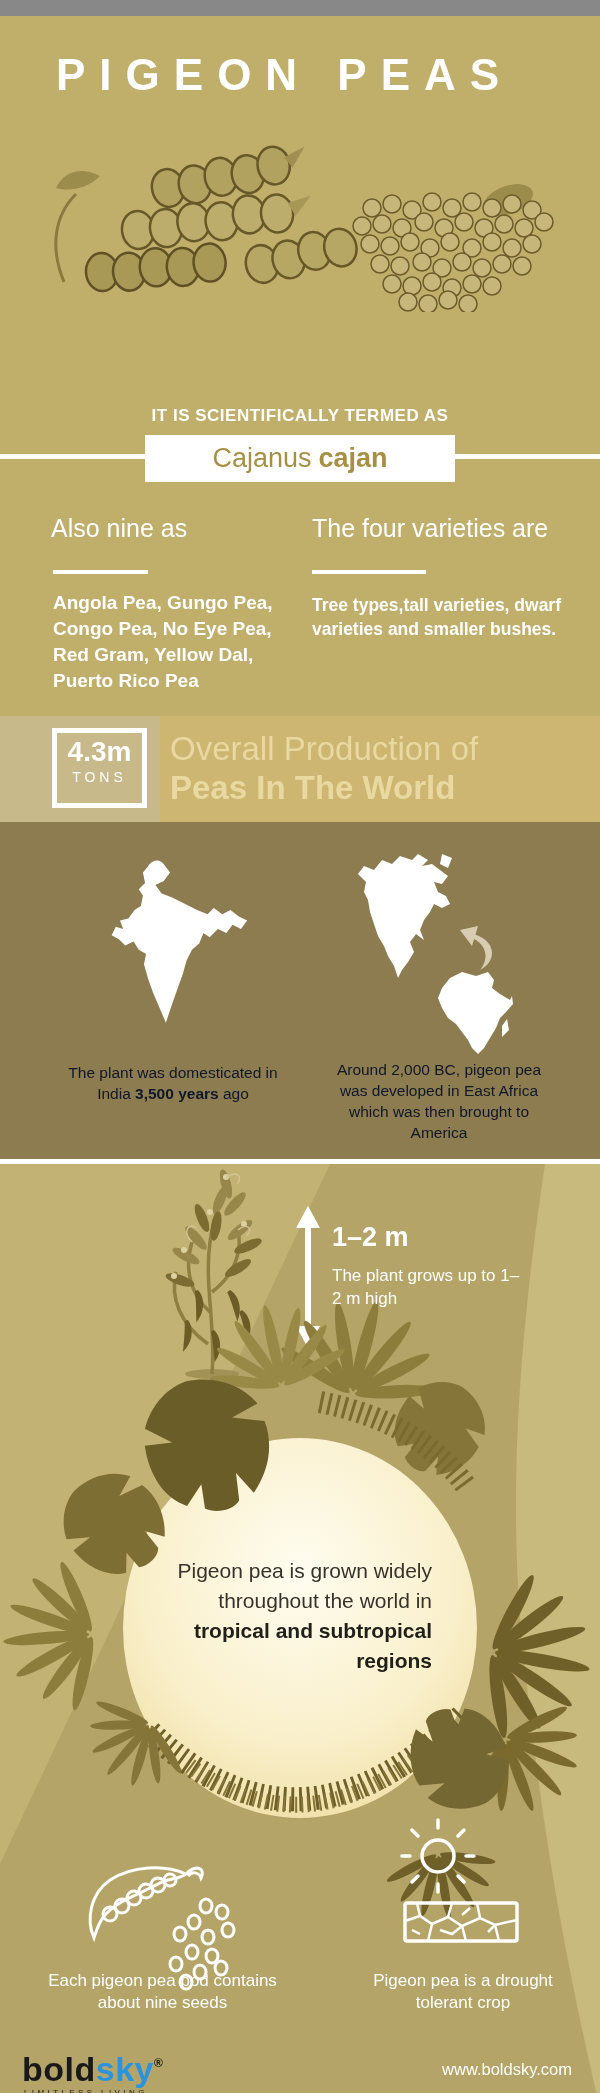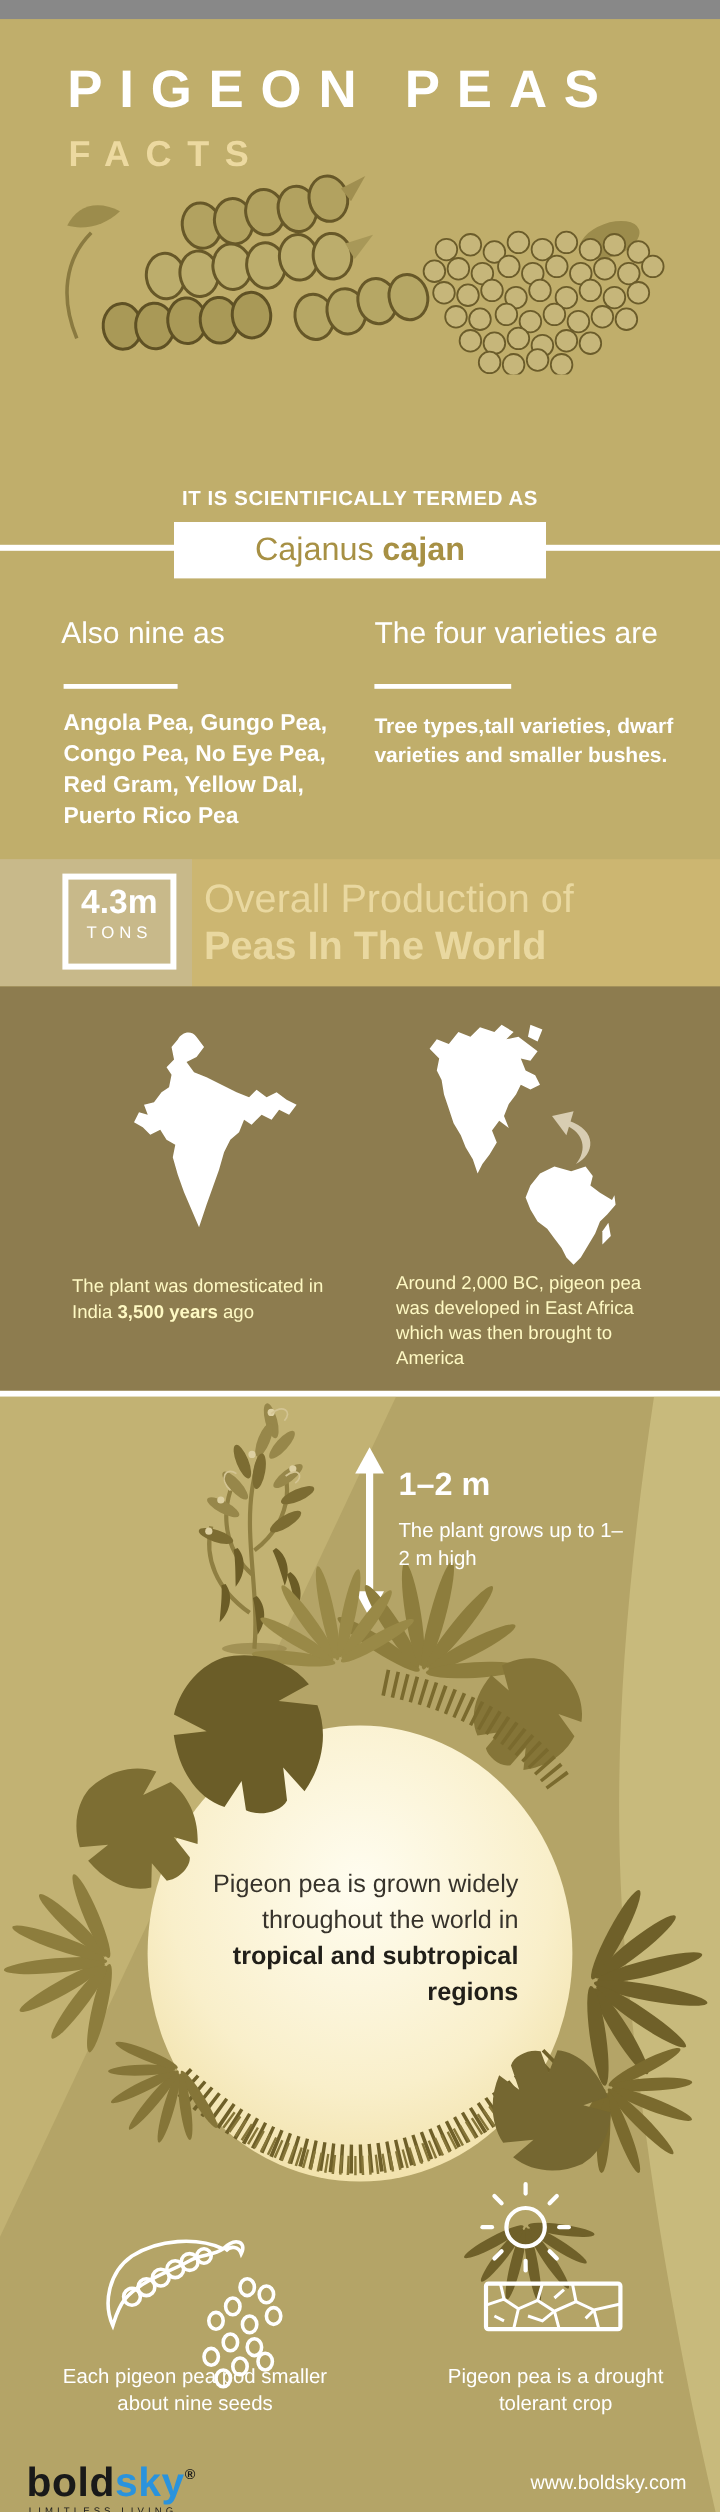--- a/index.html
+++ b/index.html
@@ -66,7 +66,6 @@
 
   <div class="abs sec-top">
     <div class="abs title">PIGEON PEAS</div>
-    <div class="abs subtitle">FACTS</div>
 
     <svg class="abs pods-svg" width="520" height="176" viewBox="0 0 520 176">
       <defs>

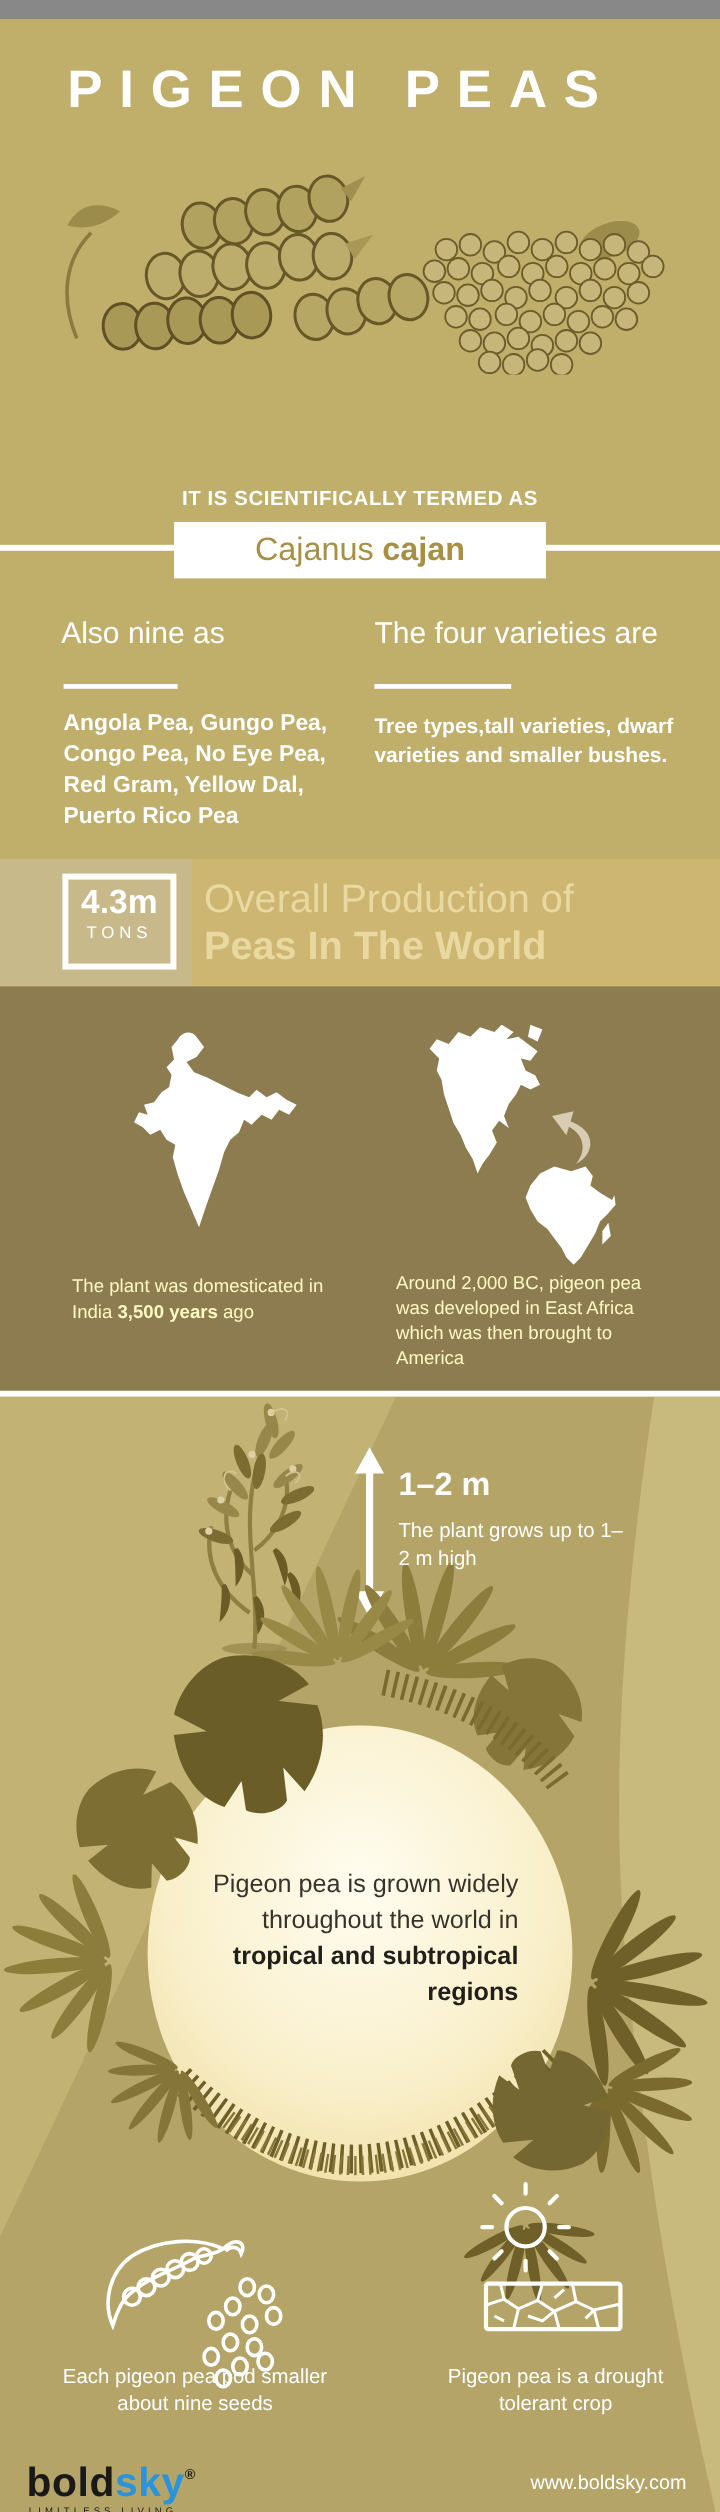--- a/index.html
+++ b/index.html
@@ -35,7 +35,7 @@
   .prod-line2{top:53px;font-weight:700;}
   
   .sec-maps{left:0;top:806px;width:600px;height:337px;background:#8d7c4f;}
-  .map-caption{color:#fef9c3;font-size:15.5px;line-height:21px;}
+  .map-caption{text-align:center;color:#0f172a;font-size:15.5px;line-height:21px;}
   .cap-india{left:60px;top:240px;width:226px;}
   .cap-africa{left:330px;top:237px;width:218px;}
   .map-caption b{font-weight:700;}

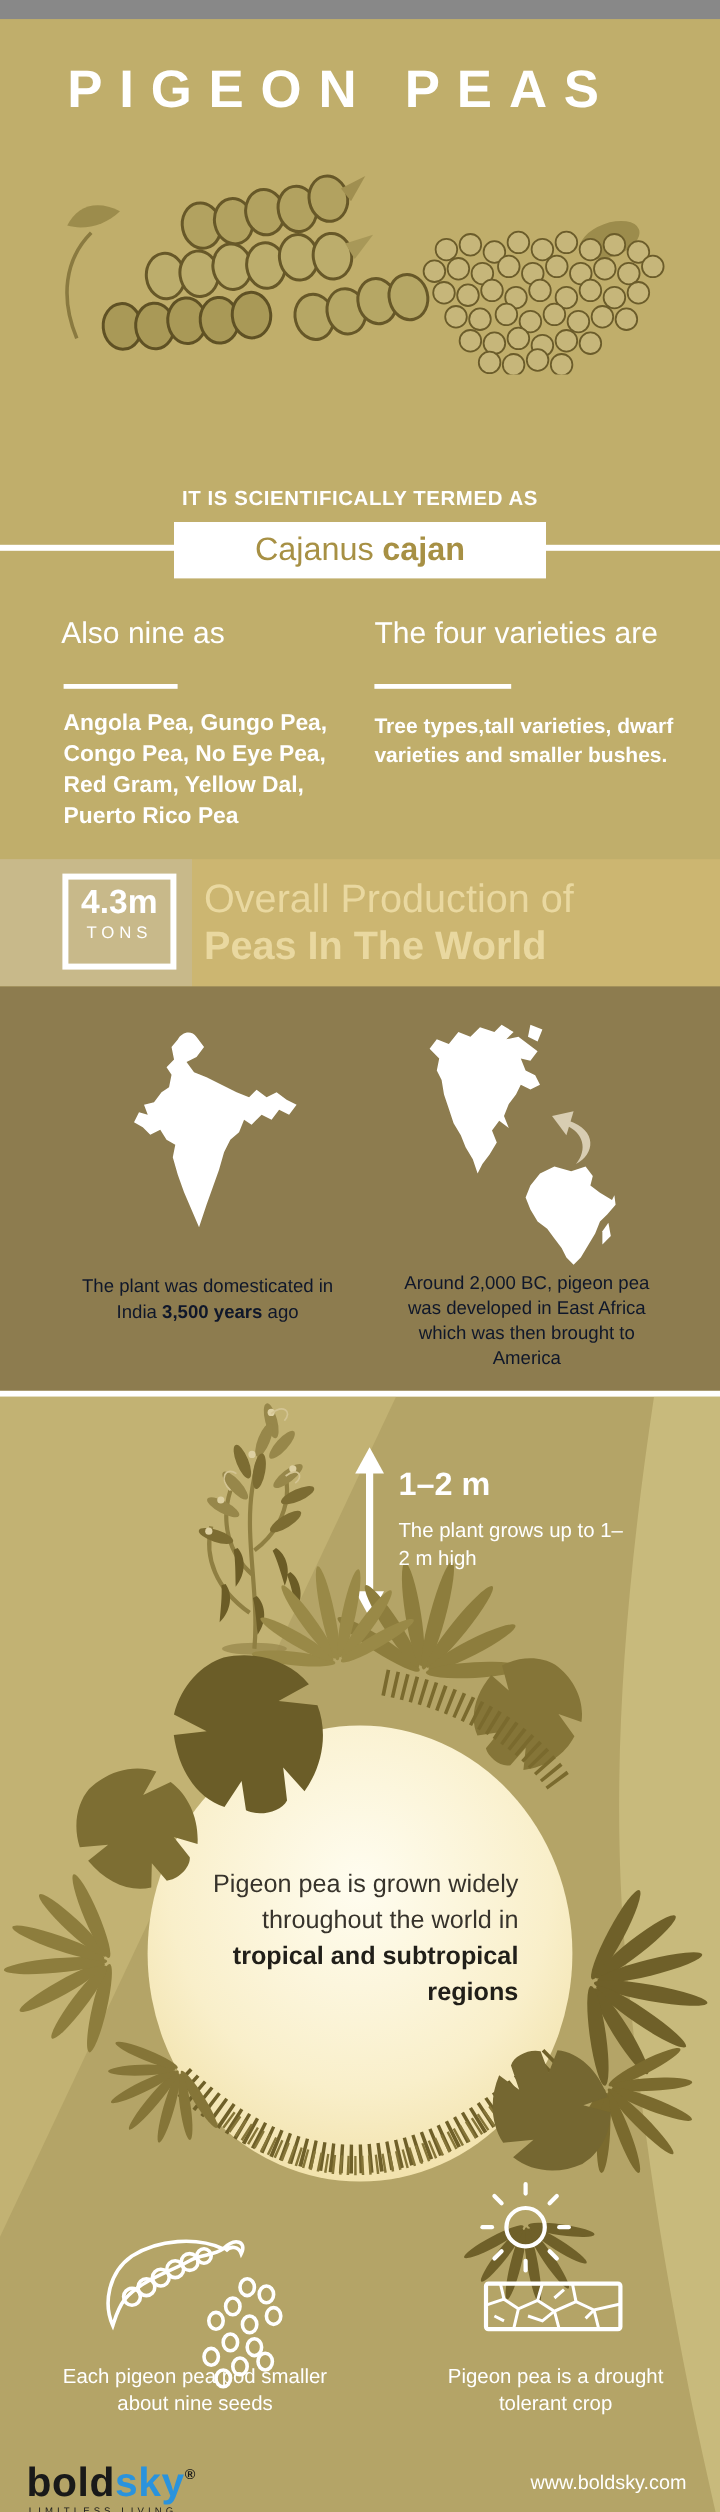--- a/index.html
+++ b/index.html
@@ -369,7 +369,7 @@
       <span>Pigeon pea is grown widely throughout the world in </span><b>tropical and subtropical regions</b>
     </div>
 
-    <div class="abs icon-caption cap-pod">Each pigeon pea pod smaller about nine seeds</div>
+    <div class="abs icon-caption cap-pod">Each pigeon pea pod contains about nine seeds</div>
     <div class="abs icon-caption cap-drought">Pigeon pea is a drought tolerant crop</div>
 
     <div class="abs logo">

